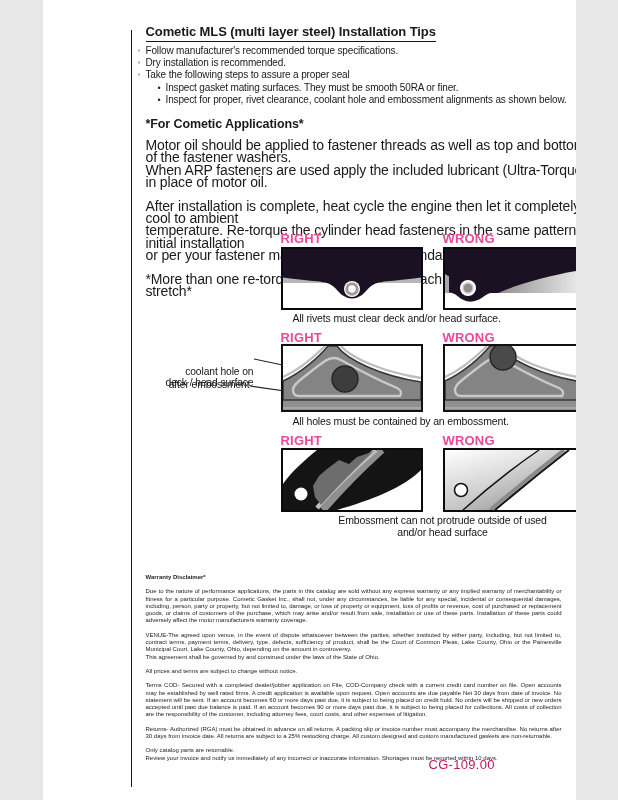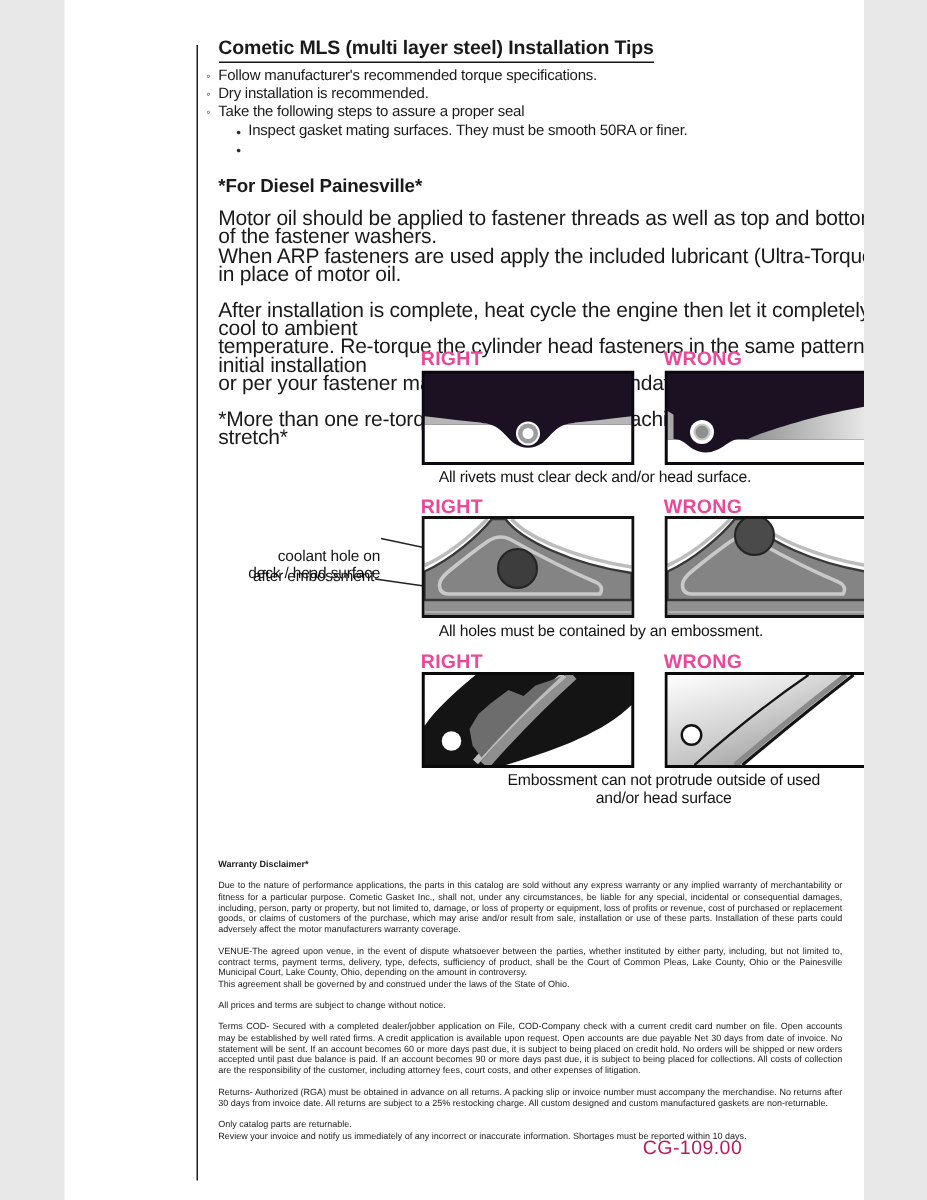--- a/index.html
+++ b/index.html
@@ -67,6 +67,7 @@
     </div>
     <div class="tip-row sub">
       <span class="b">•</span>
+      <span>Inspect for proper, rivet clearance, coolant hole and embossment alignments as shown below.</span>
     </div>
   </div>
 

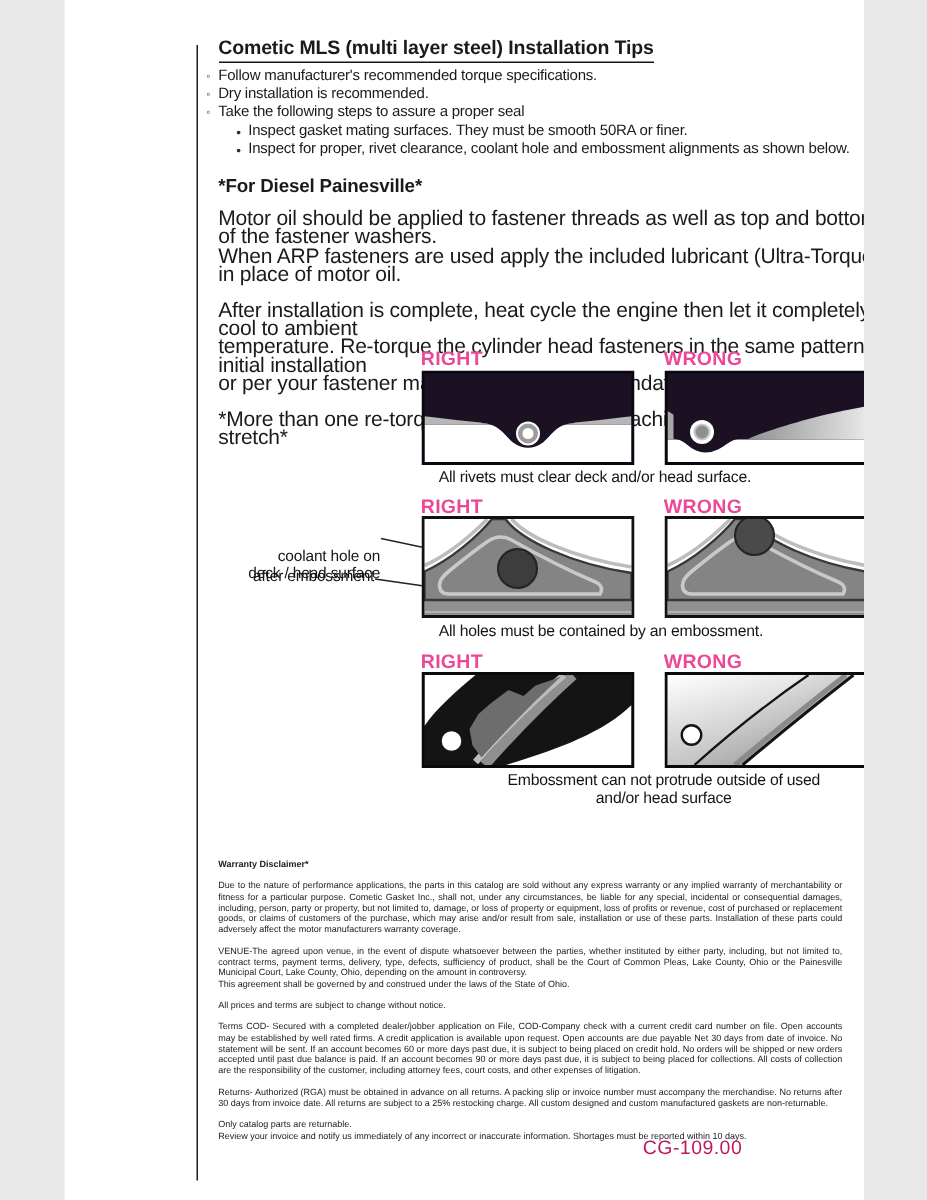--- a/index.html
+++ b/index.html
@@ -72,7 +72,7 @@
   </div>
 
   <div class="diesel">
-    <h2>*For Diesel Painesville*</h2>
+    <h2>*For Cometic Applications*</h2>
     <p class="preline">Motor oil should be applied to fastener threads as well as top and bottom of the fastener washers.
 When ARP fasteners are used apply the included lubricant (Ultra-Torque®) in place of motor oil.</p>
     <p class="preline">After installation is complete, heat cycle the engine then let it completely cool to ambient

